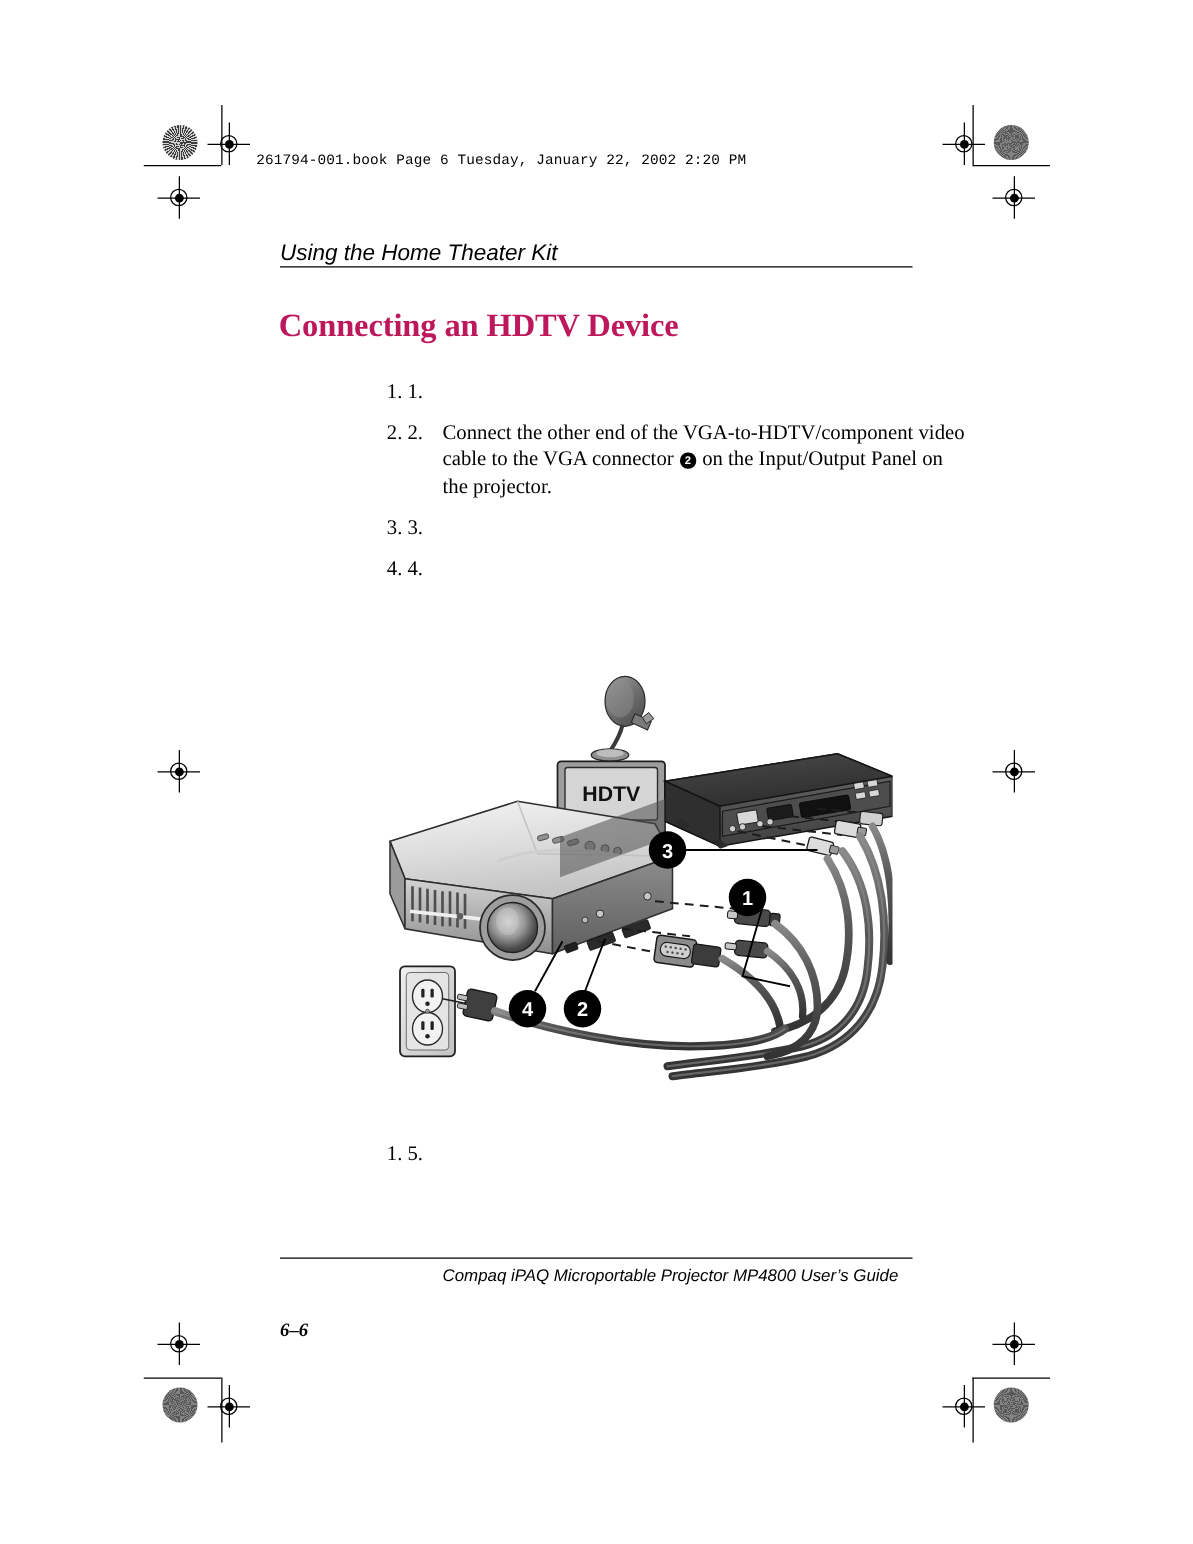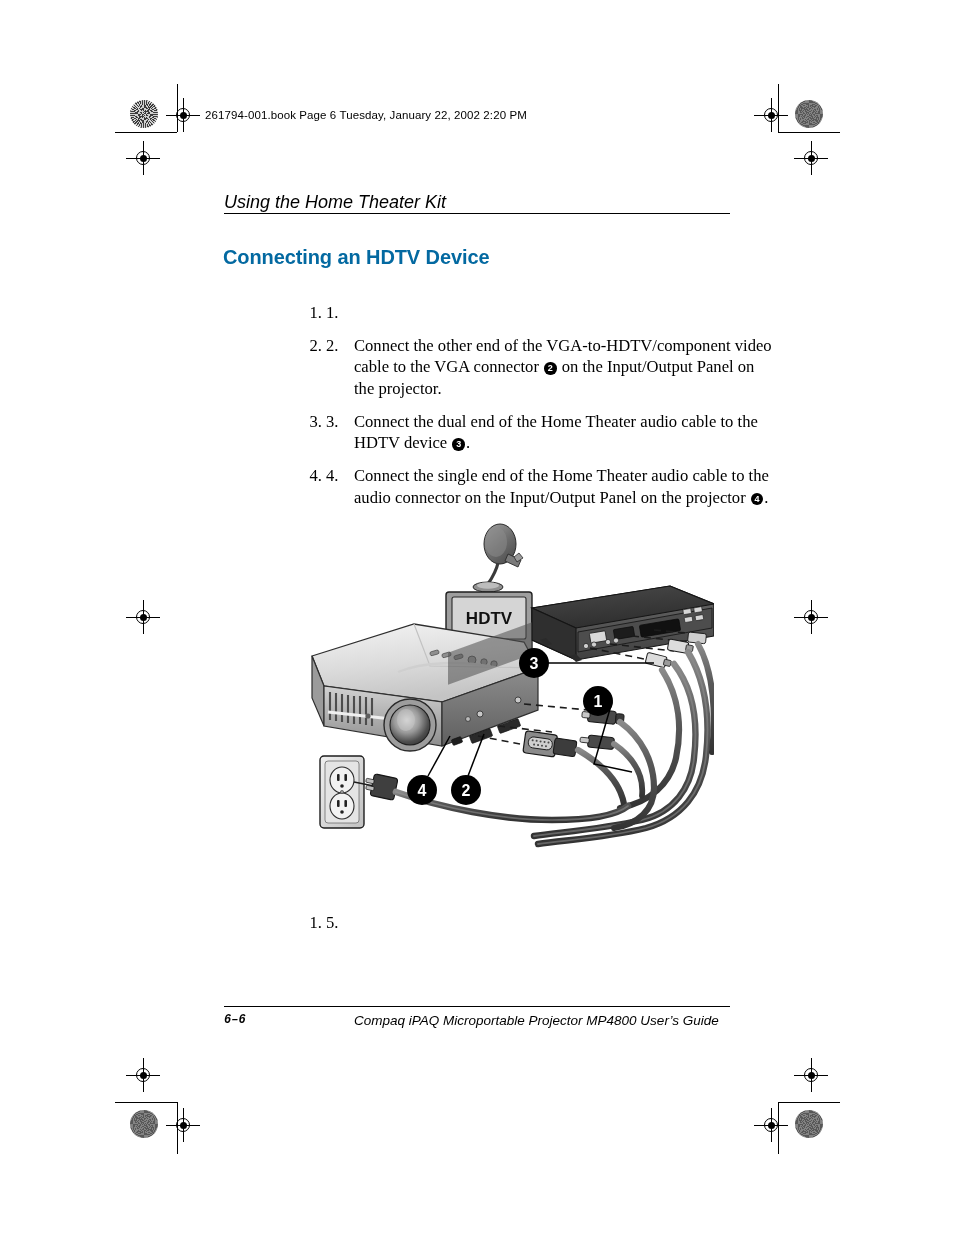--- a/index.html
+++ b/index.html
@@ -75,11 +75,12 @@
   
   .printheader {
     position: absolute;
-    font-family: Liberation Sans, sans-serif;
+    font-family: Liberation Mono, monospace;
     font-size: 11.5px;
     letter-spacing: 0.1px;
     white-space: nowrap;
     color: #000;
+    margin-top: 13px;
   }
 
   

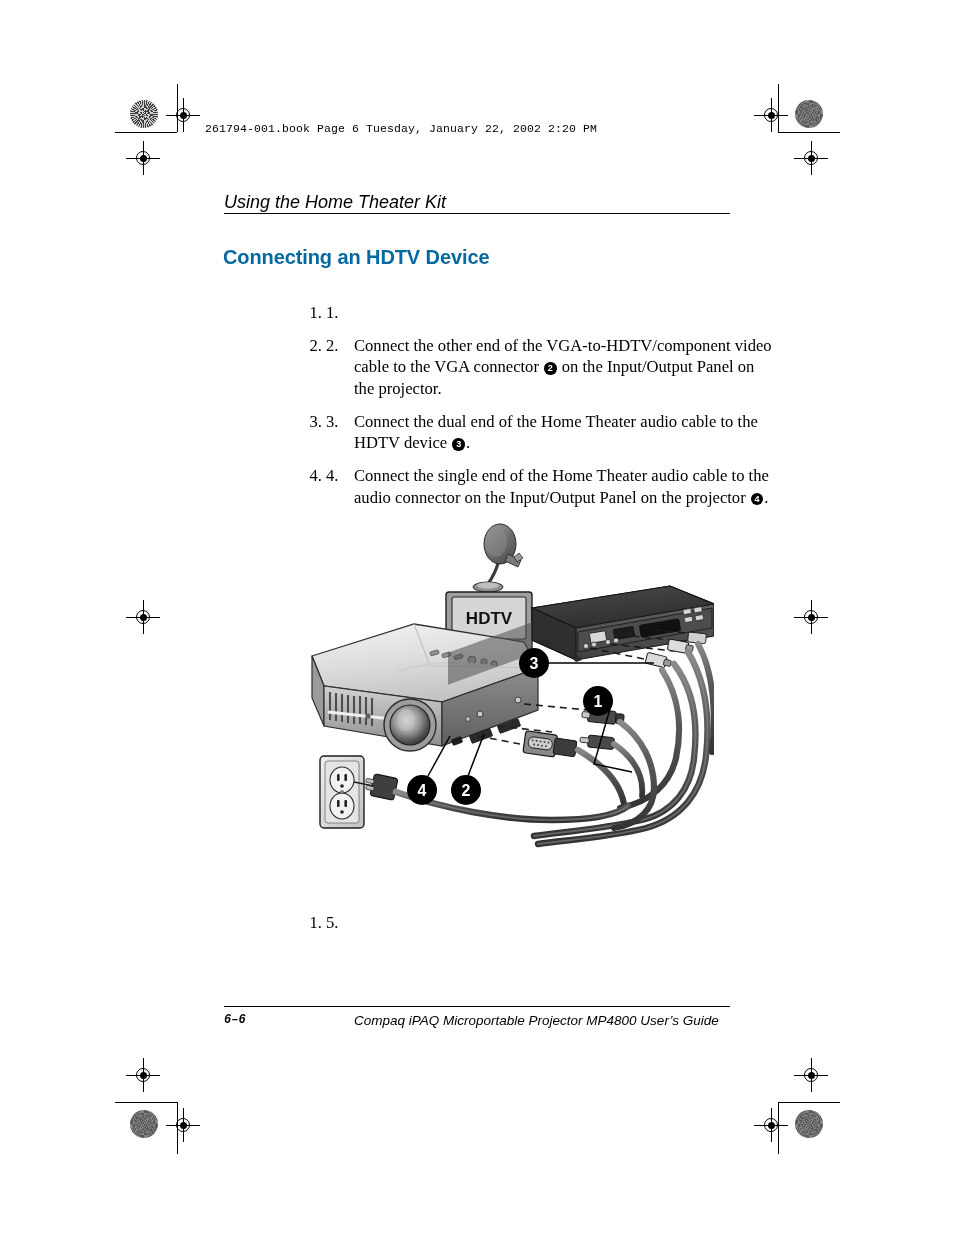--- a/index.html
+++ b/index.html
@@ -101,11 +101,11 @@
   
   .heading {
     position: absolute;
-    font-family: Liberation Sans, sans-serif;
+    font-family: Liberation Serif, serif;
     font-weight: bold;
-    font-size: 20px;
+    font-size: 26px;
     letter-spacing: -0.1px;
-    color: #0369a1;
+    color: #be185d;
     white-space: nowrap;
   }
 

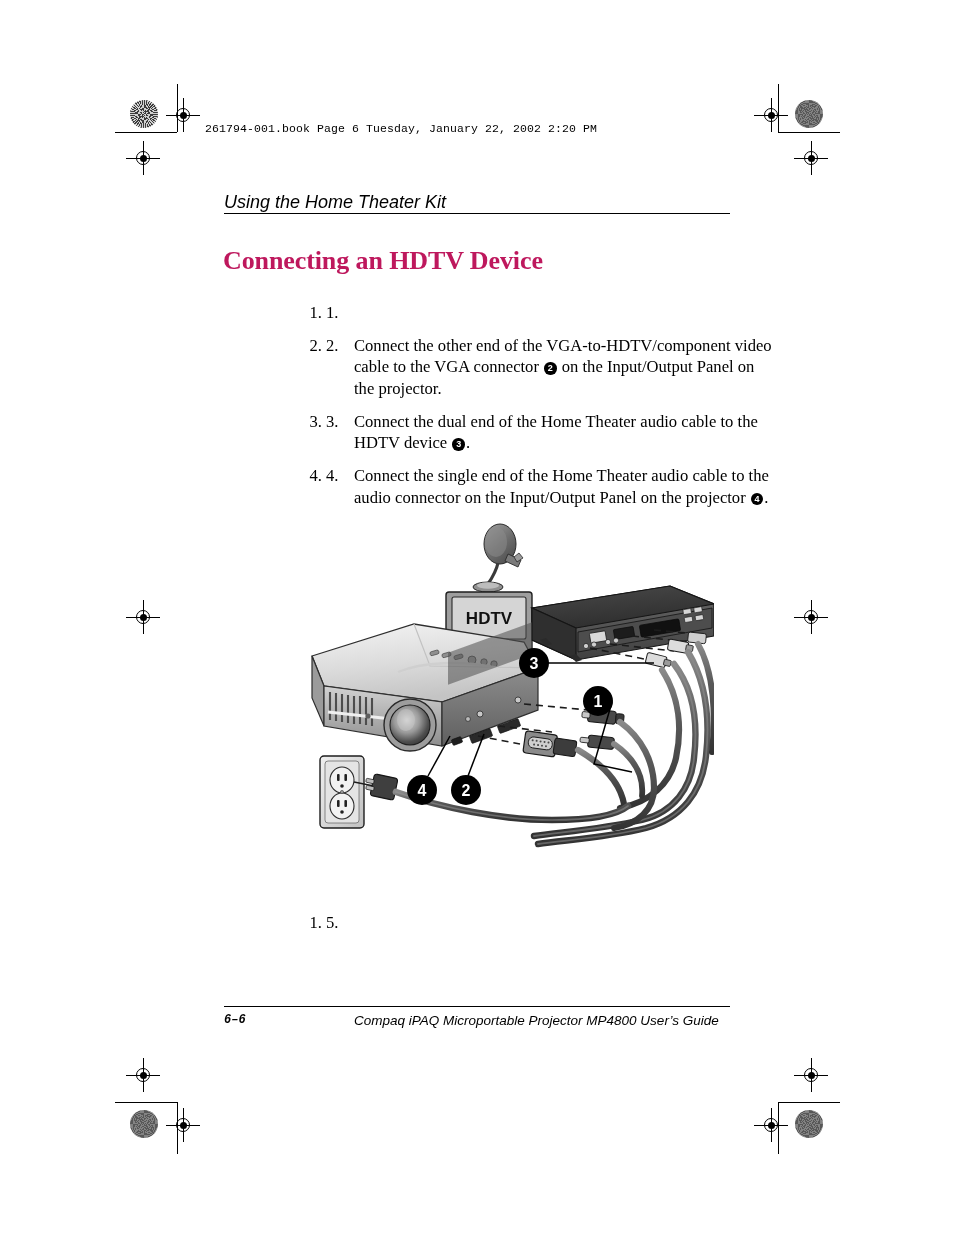--- a/index.html
+++ b/index.html
@@ -274,7 +274,7 @@
   <ol class="steps" style="top:286px;" id="steps-before">
       <li class="step"><span class="num">1.</span></li>
       <li class="step"><span class="num">2.</span><span>Connect the other end of the VGA-to-HDTV/component video cable to the VGA connector <span class="callnum">2</span> on the Input/Output Panel on the projector.</span></li>
-      <li class="step"><span class="num">3.</span><span>Connect the dual end of the Home Theater audio cable to the HDTV device <span class="callnum">3</span>.</span></li>
+      <li class="step"><span class="num">3.</span></li>
       <li class="step"><span class="num">4.</span><span>Connect the single end of the Home Theater audio cable to the audio connector on the Input/Output Panel on the projector <span class="callnum">4</span>.</span></li>
     </ol>
 

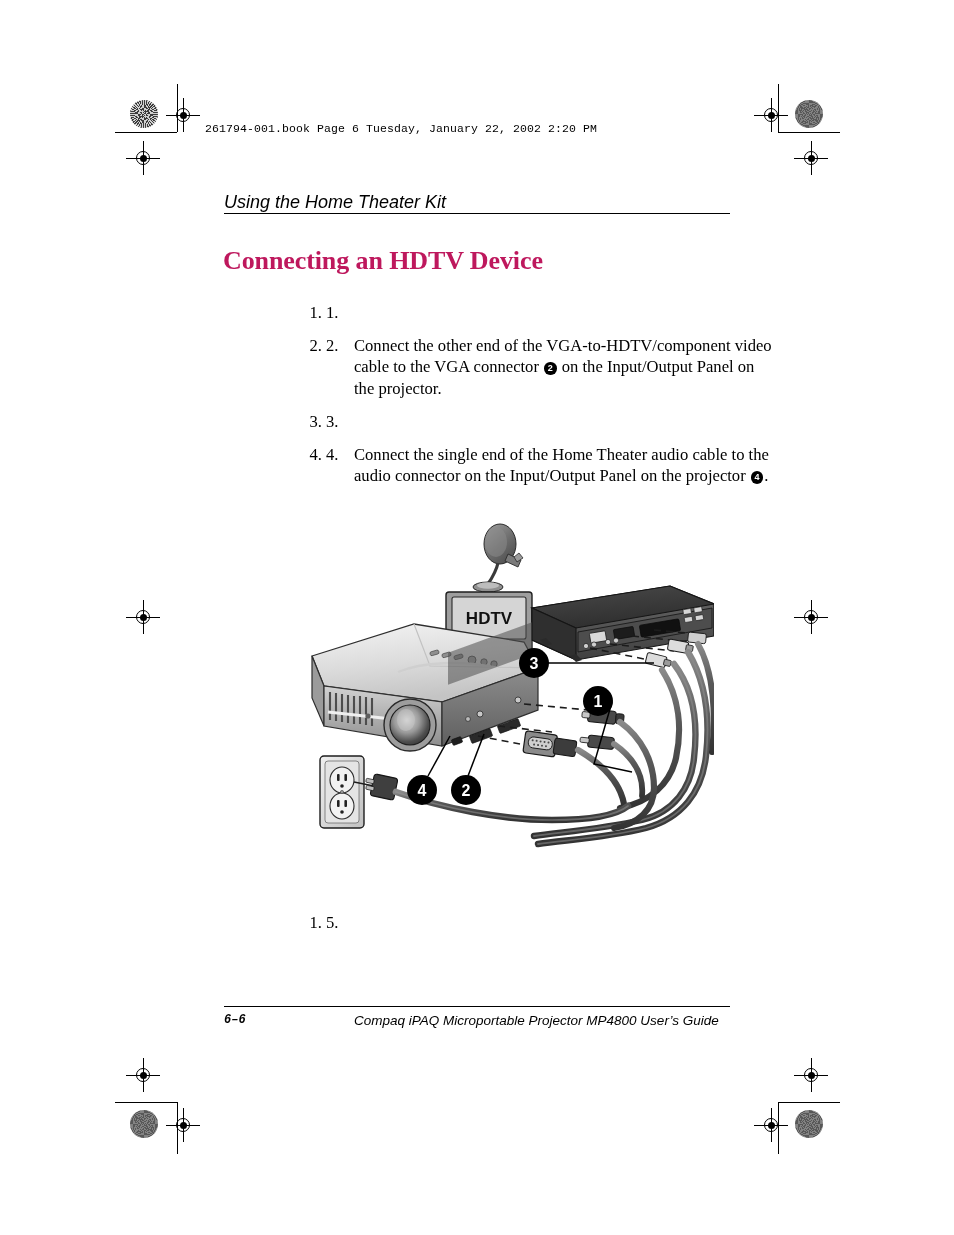--- a/index.html
+++ b/index.html
@@ -275,7 +275,7 @@
       <li class="step"><span class="num">1.</span></li>
       <li class="step"><span class="num">2.</span><span>Connect the other end of the VGA-to-HDTV/component video cable to the VGA connector <span class="callnum">2</span> on the Input/Output Panel on the projector.</span></li>
       <li class="step"><span class="num">3.</span></li>
-      <li class="step"><span class="num">4.</span><span>Connect the single end of the Home Theater audio cable to the audio connector on the Input/Output Panel on the projector <span class="callnum">4</span>.</span></li>
+      <li class="step"><span class="num">4.</span></li>
     </ol>
 
   <div class="figure">

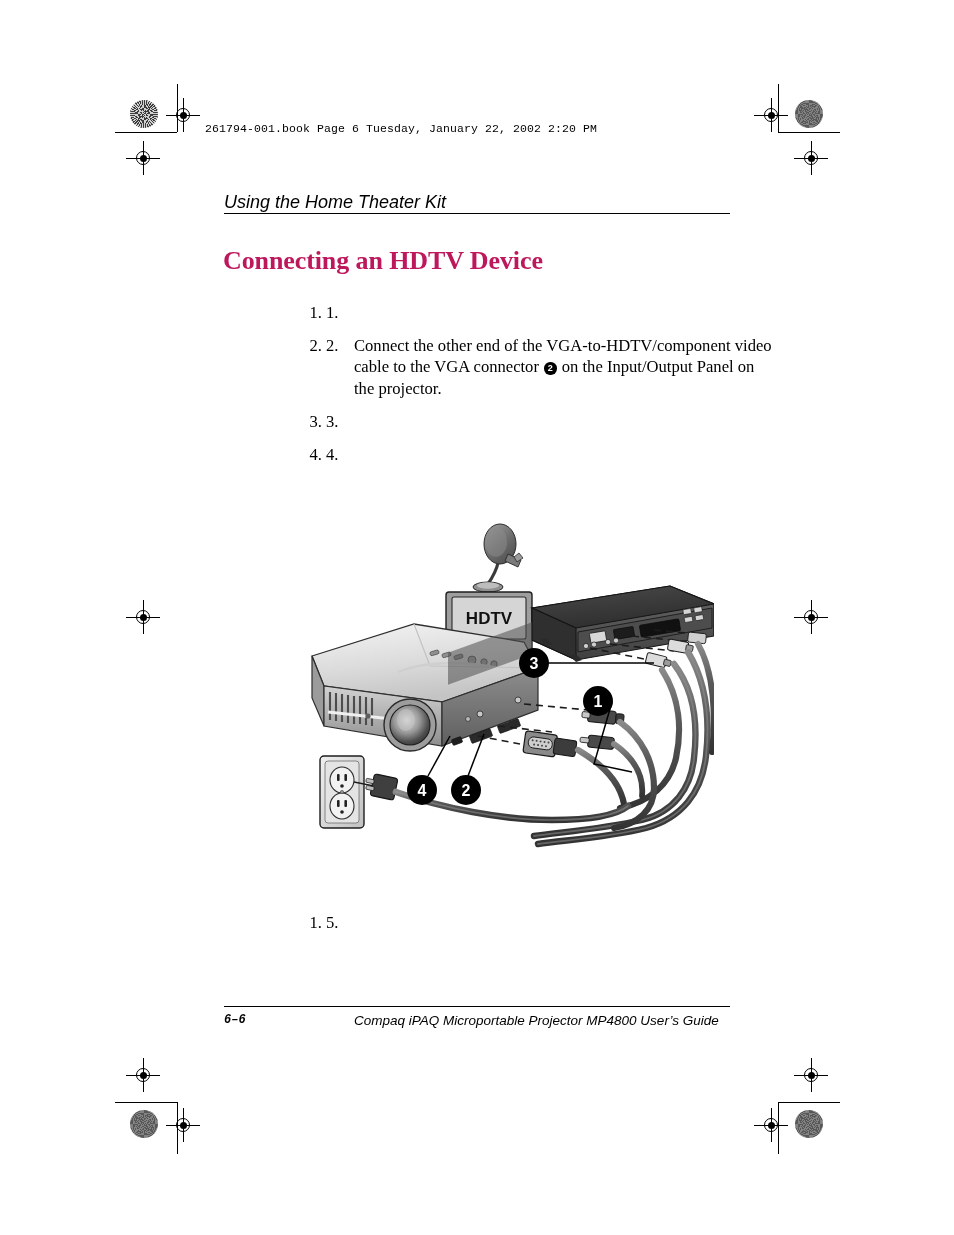--- a/index.html
+++ b/index.html
@@ -178,7 +178,7 @@
   .figure {
     position: absolute;
     left: 302px;
-    top: 520px;
+    top: 537px;
     width: 412px;
     height: 345px;
   }

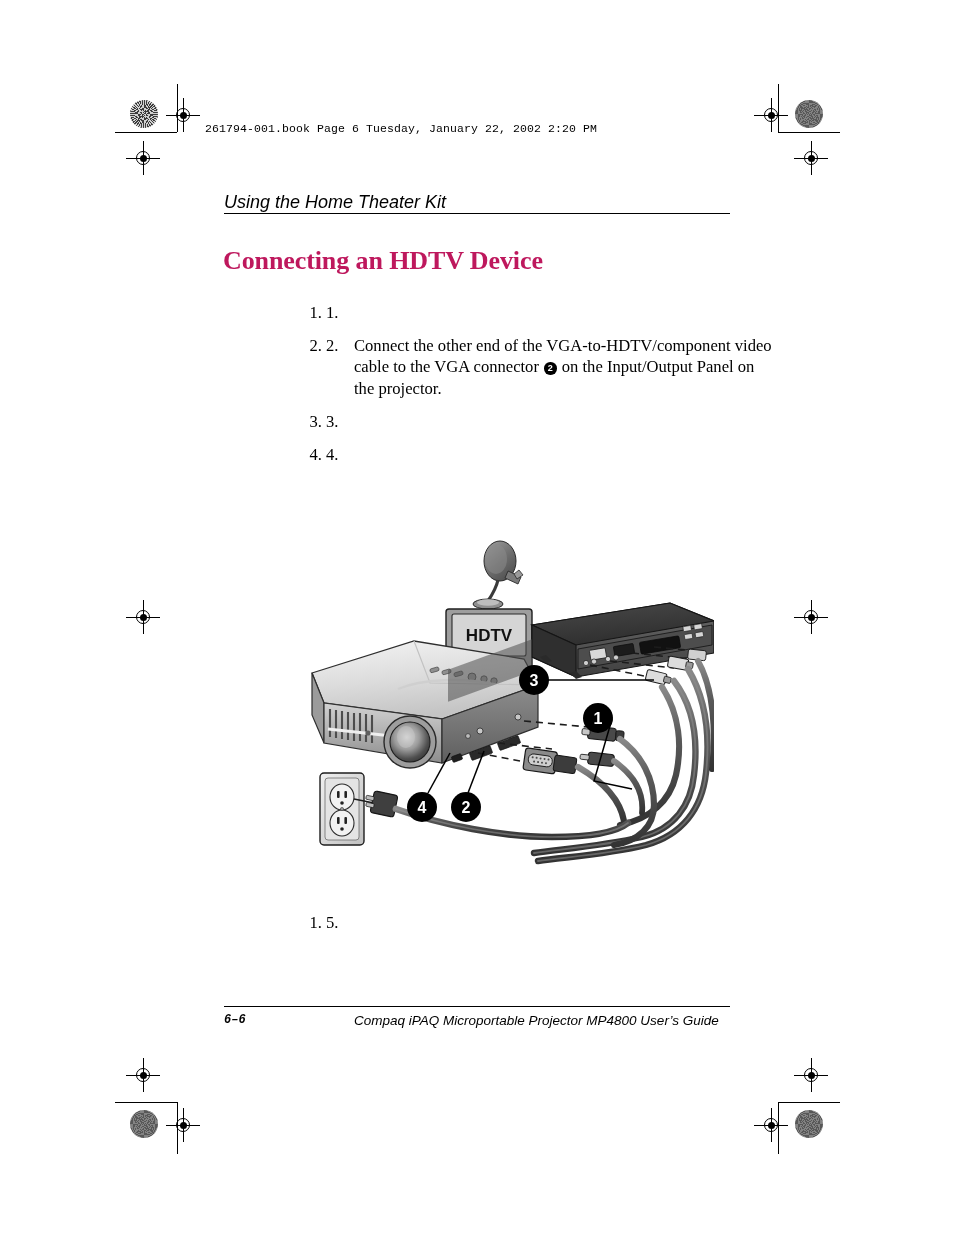--- a/index.html
+++ b/index.html
@@ -161,10 +161,11 @@
   }
   .footer-left {
     position: absolute;
-    font-family: Liberation Mono, monospace;
+    font-family: Liberation Serif, serif;
     font-style: italic;
     font-weight: bold;
-    font-size: 12px;
+    font-size: 15px;
+    margin-top: 44px;
   }
   .footer-right {
     position: absolute;

